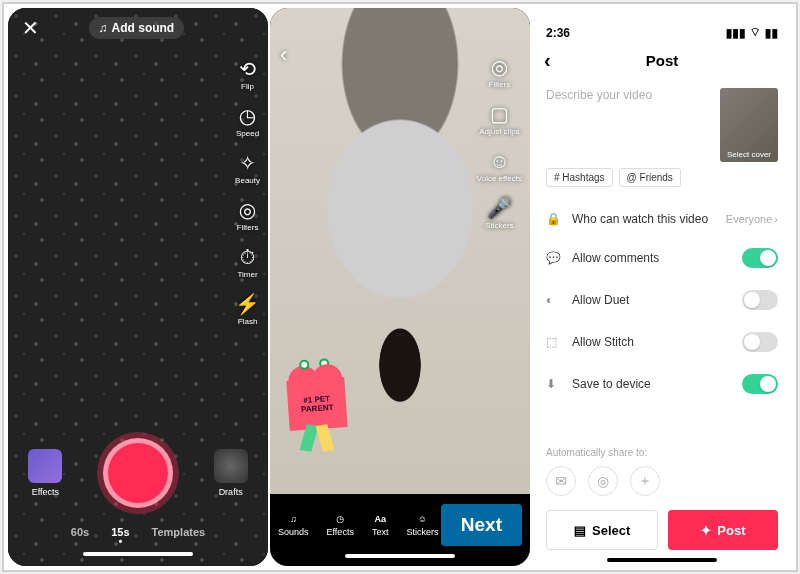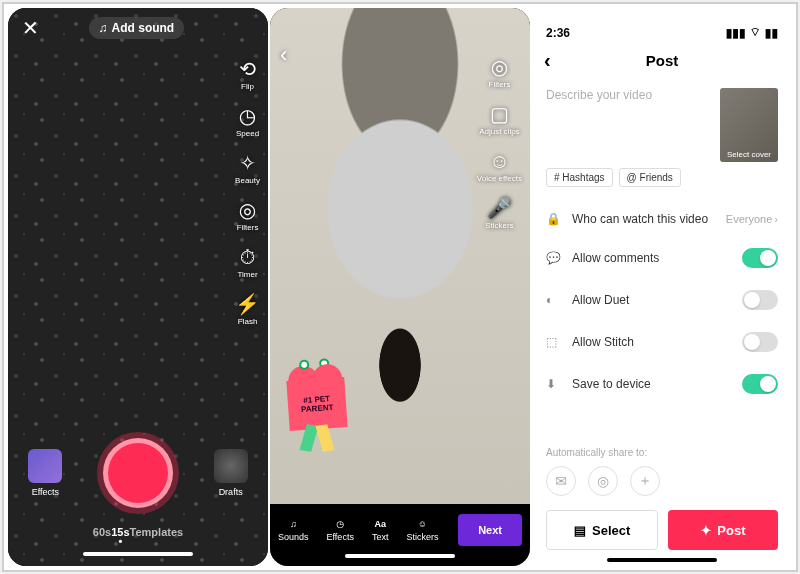--- a/index.html
+++ b/index.html
@@ -36,7 +36,7 @@
   .tlabel { color: #fff; font-size: 9px; margin-top: 4px; text-align:center; }
   .thumbwrap { display:flex; flex-direction:column; align-items:center; }
   .record { width: 70px; height: 70px; border-radius: 50%; background: #fe2c55; border: 5px solid rgba(255,255,255,0.5); box-shadow: 0 0 0 6px rgba(254,44,85,0.35); }
-  .mode-row { display: flex; color: #bbb; font-size: 11px; font-weight: 600; margin-bottom: 8px; }
+  .mode-row { display: flex; gap: 22px; color: #bbb; font-size: 11px; font-weight: 600; margin-bottom: 8px; }
   .mode-row .active { color: #fff; }
   .mode-row .active::after { content: '•'; display:block; text-align:center; line-height:6px; }
   .homebar { width: 110px; height: 4px; background: #fff; border-radius: 2px; margin: 0 auto; }

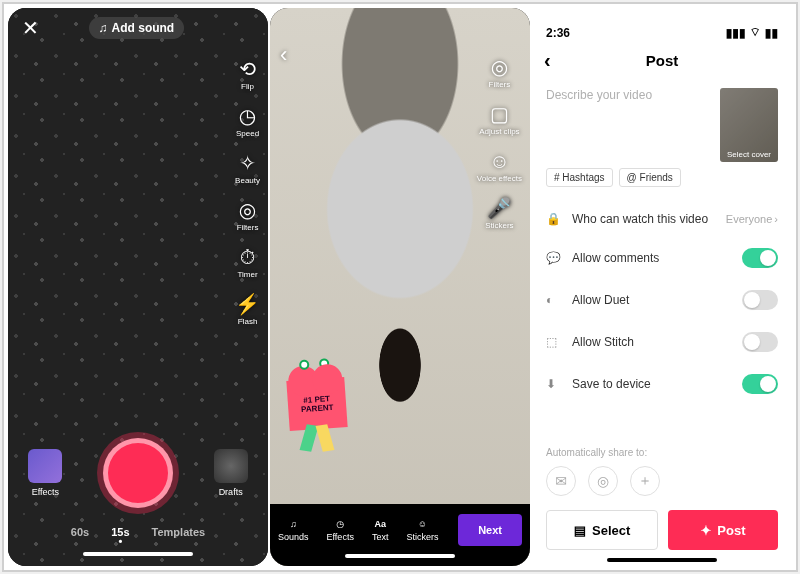--- a/index.html
+++ b/index.html
@@ -70,7 +70,7 @@
   .edit-row { display:flex; align-items:center; justify-content:space-between; }
   .edit-tools { display:flex; gap:18px; }
   .etool { color:#fff; display:flex; flex-direction:column; align-items:center; font-size:9px; gap:3px;}
-  .next-btn { background:#6d28d9; color:#fff; font-size:11px; font-weight:600; padding:10px 20px; border-radius:4px; }
+  .next-btn { background:#0369a1; color:#fff; font-size:19px; font-weight:600; padding:10px 20px; border-radius:4px; }
 
   
   .p3-header { position:relative; height:40px; display:flex; align-items:center; justify-content:center; font-size:15px; font-weight:600; border-bottom:0; }

